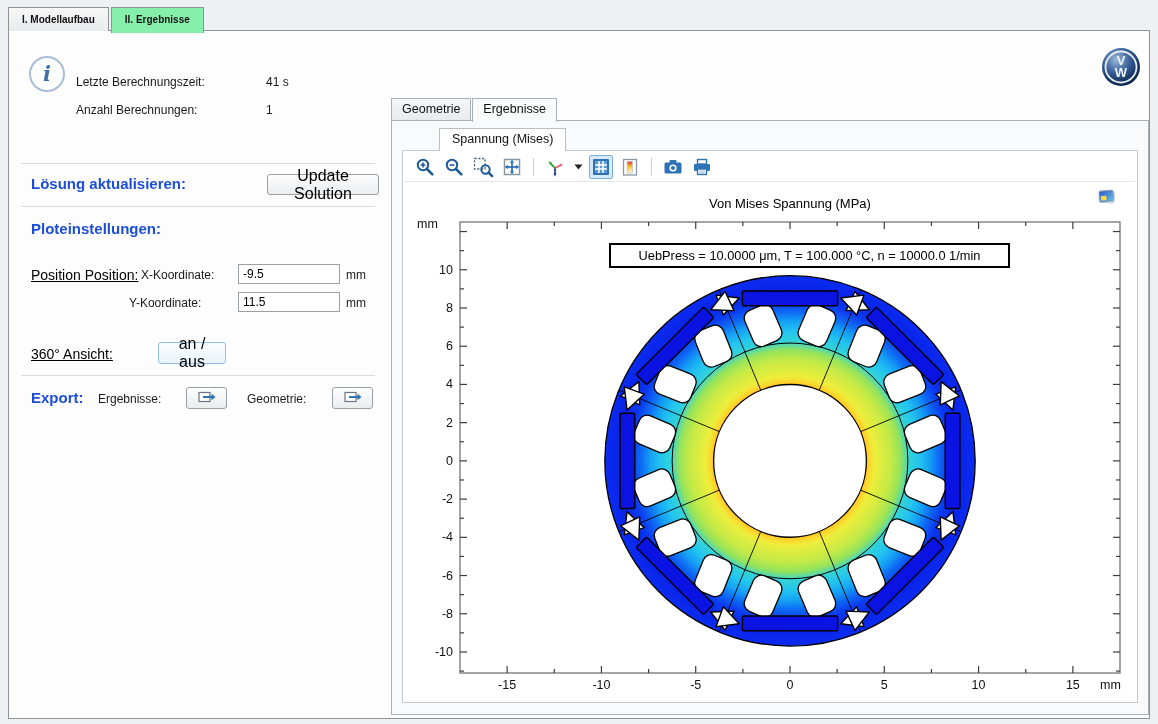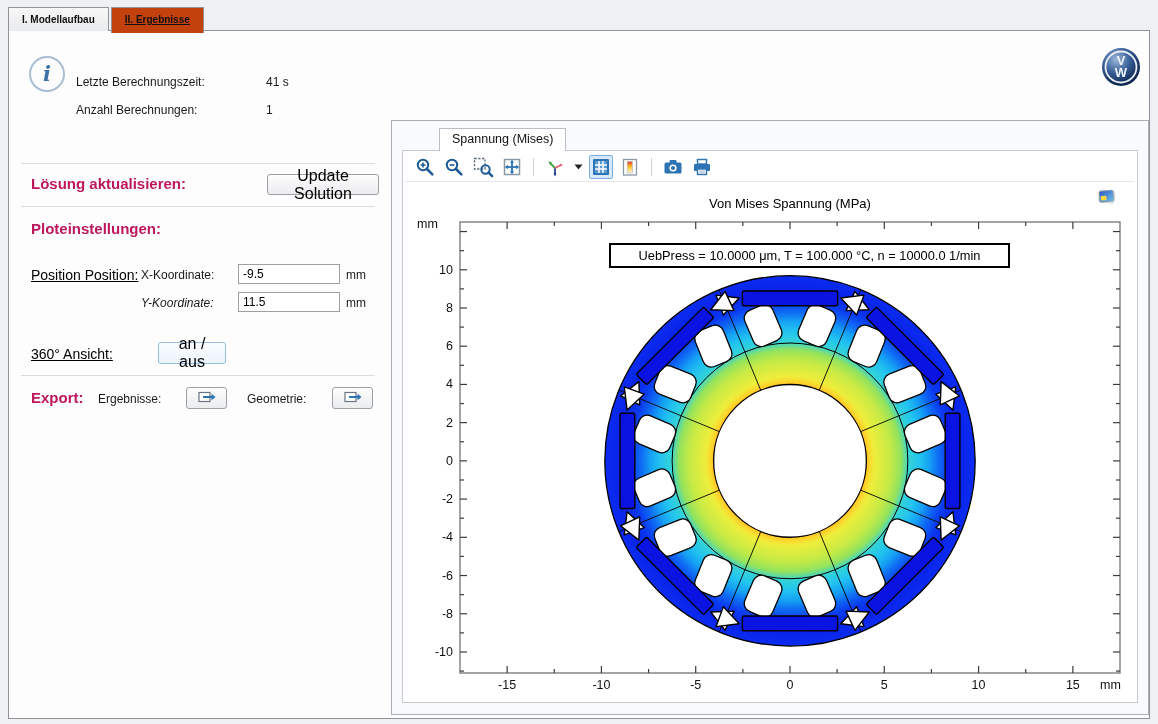--- a/index.html
+++ b/index.html
@@ -13,7 +13,7 @@
   .toptab{height:23px;line-height:23px;padding:0 13px;font-size:10px;font-weight:bold;
           border:1px solid #8f9398;background:linear-gradient(#f7f7f7,#e9eaec);
           border-bottom:none;cursor:default;}
-  .toptab.active{background:#c2410c;height:25px;line-height:24px;margin-bottom:-2px;text-decoration:underline;}
+  .toptab.active{background:#86efac;height:25px;line-height:24px;margin-bottom:-2px;}
   .toptab + .toptab{margin-left:2px;}
   
   .lbl{font-size:12px;color:#1a1a1a;}

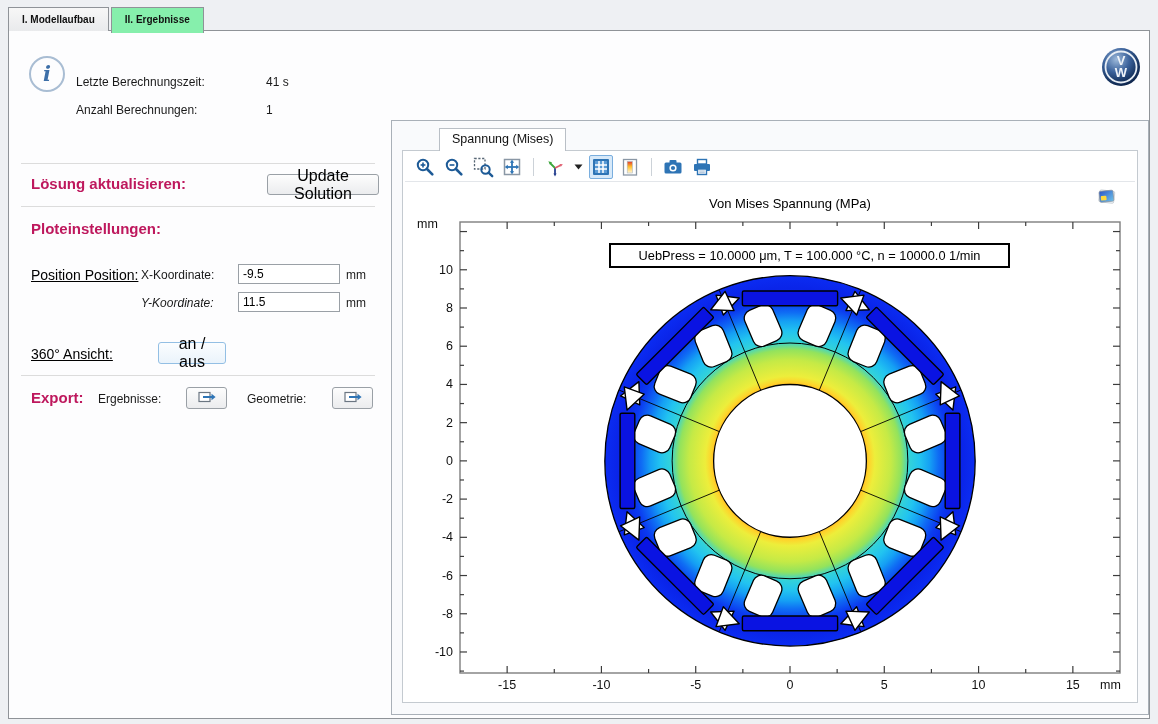--- a/index.html
+++ b/index.html
@@ -131,6 +131,10 @@
     </svg>
   </div>
 
+  <div id="rtabs">
+    <div class="rtab">Geometrie</div>
+    <div class="rtab active">Ergebnisse</div>
+  </div>
 
   <div id="rpanel">
     <div id="ptabs">

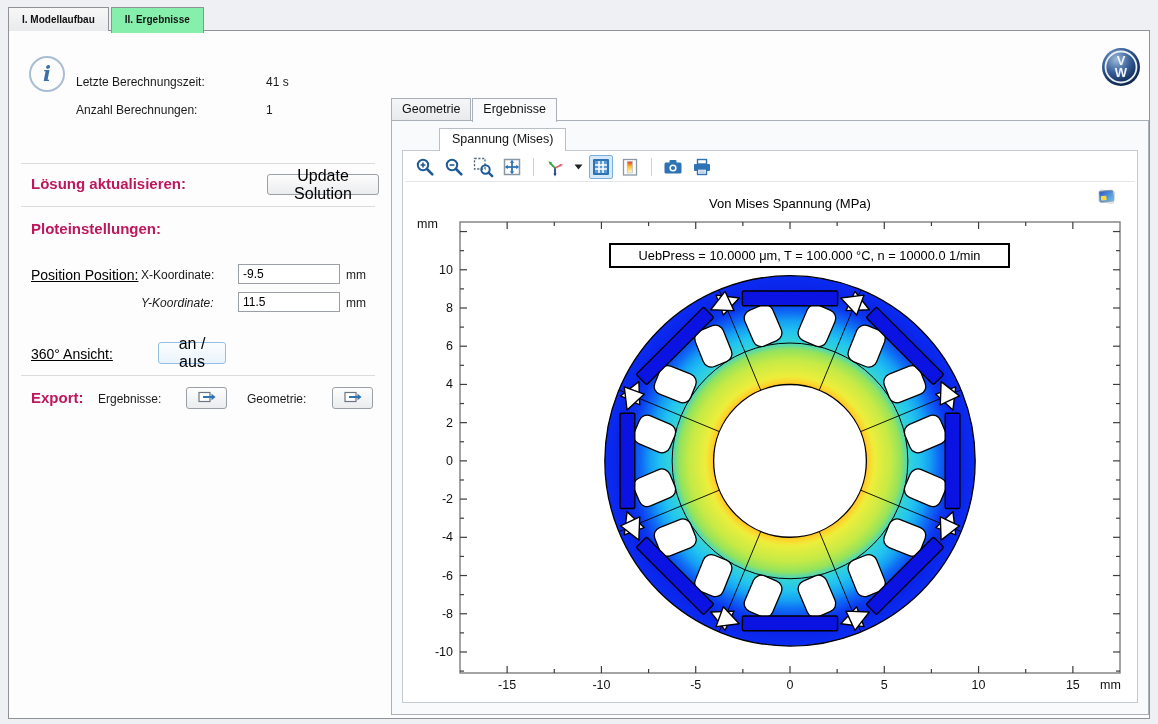--- a/index.html
+++ b/index.html
@@ -18,7 +18,7 @@
   
   .lbl{font-size:12px;color:#1a1a1a;}
   .val{font-size:12px;color:#1a1a1a;}
-  .h{font-size:15px;font-weight:bold;color:#be185d;}
+  .h{font-size:15px;font-weight:bold;color:#1d4ed8;}
   .ul{font-size:14px;text-decoration:underline;color:#000;}
   .divider{position:absolute;height:1px;background:#dcdcdc;left:12px;width:354px;}
   .btn{position:absolute;background:linear-gradient(#fdfdfd,#ebecee);border:1px solid #9aa0a6;

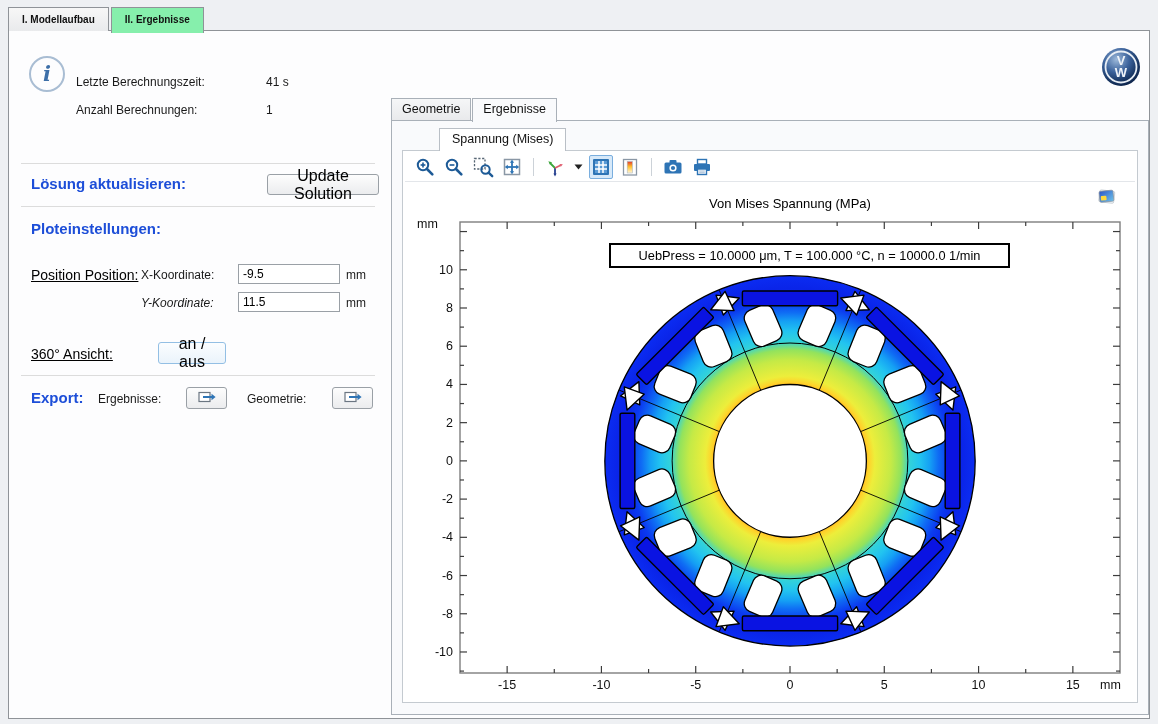--- a/index.html
+++ b/index.html
@@ -87,7 +87,7 @@
   <div class="abs lbl" style="left:132px;top:237px;">X-Koordinate:</div>
   <input class="field" style="left: 229px; top: 233px;" value="-9.5">
   <div class="abs lbl" style="left:337px;top:237px;">mm</div>
-  <div class="abs lbl" style="left:132px;top:265px;font-style:italic;">Y-Koordinate:</div>
+  <div class="abs lbl" style="left:120px;top:265px;">Y-Koordinate:</div>
   <input class="field" style="left: 229px; top: 261px;" value="11.5">
   <div class="abs lbl" style="left:337px;top:265px;">mm</div>
 

